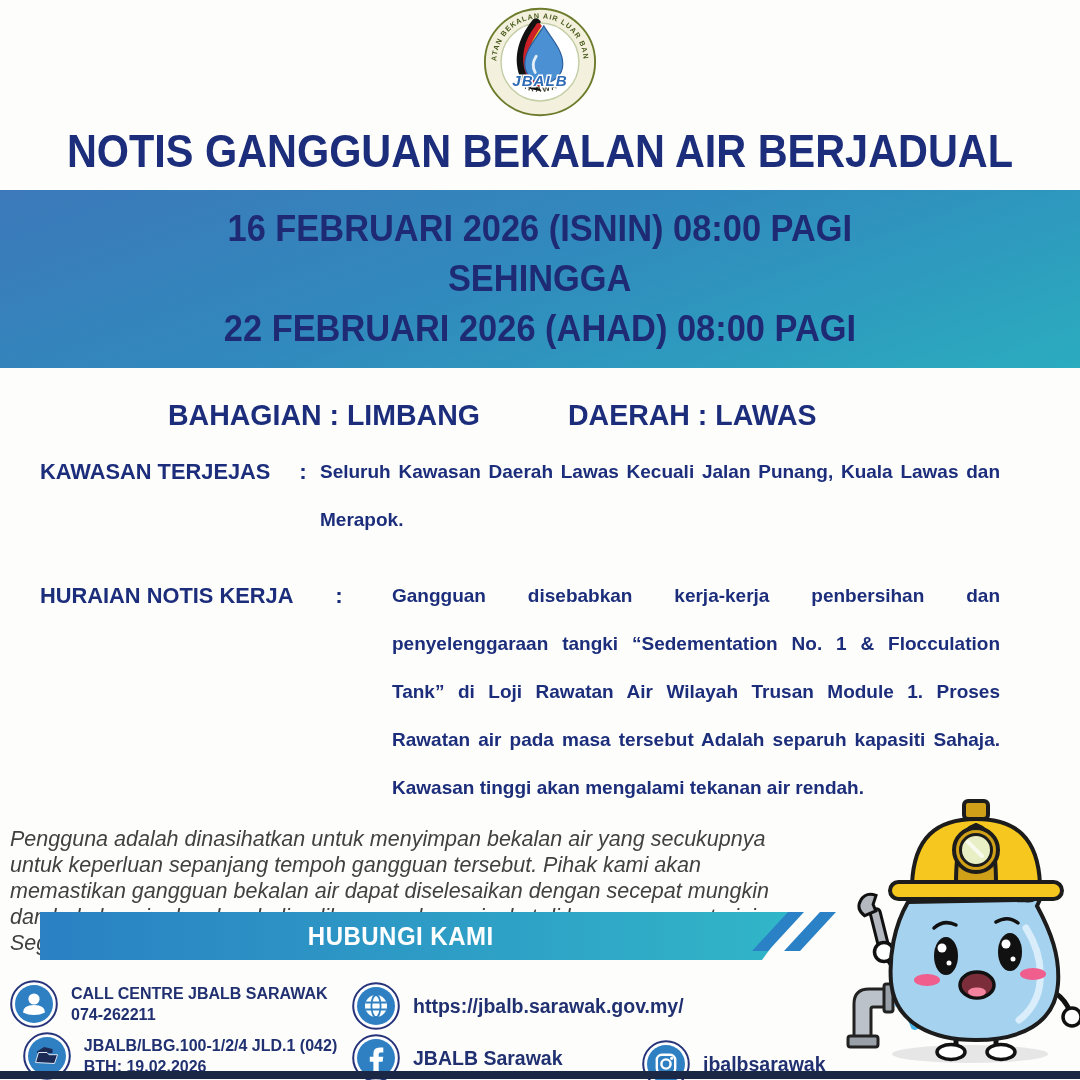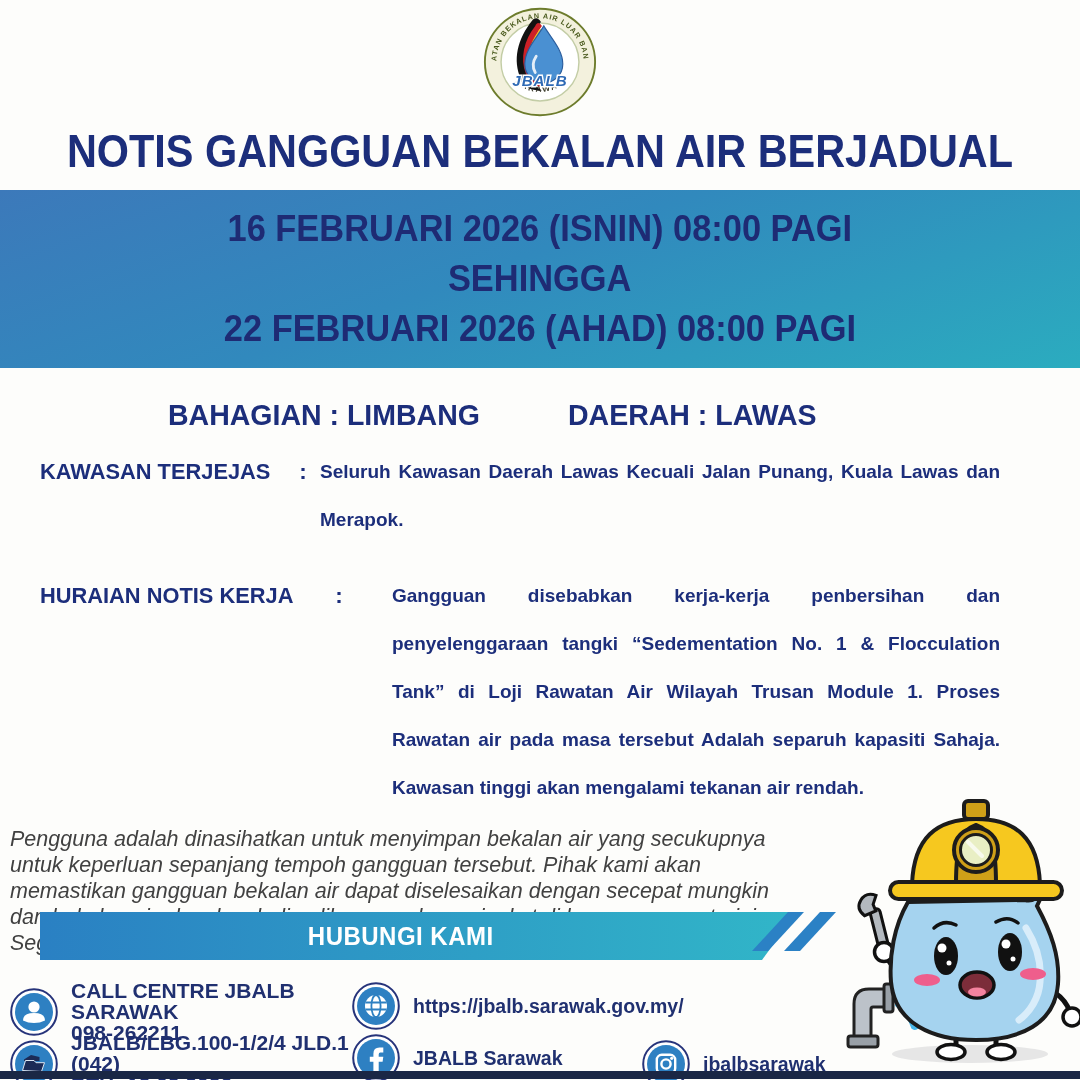--- a/index.html
+++ b/index.html
@@ -50,7 +50,7 @@
   
   .contact-item{position:absolute;display:flex;align-items:center;gap:13px;}
   .contact-item .ctext{color:#203070;font-weight:700;}
-  .small-text{font-size:21px;line-height:21px;}
+  .small-text{font-size:16px;line-height:21px;}
   .big-text{font-size:19.5px;line-height:24px;}
   .icon-badge{width:48px;height:48px;flex:0 0 48px;}
 

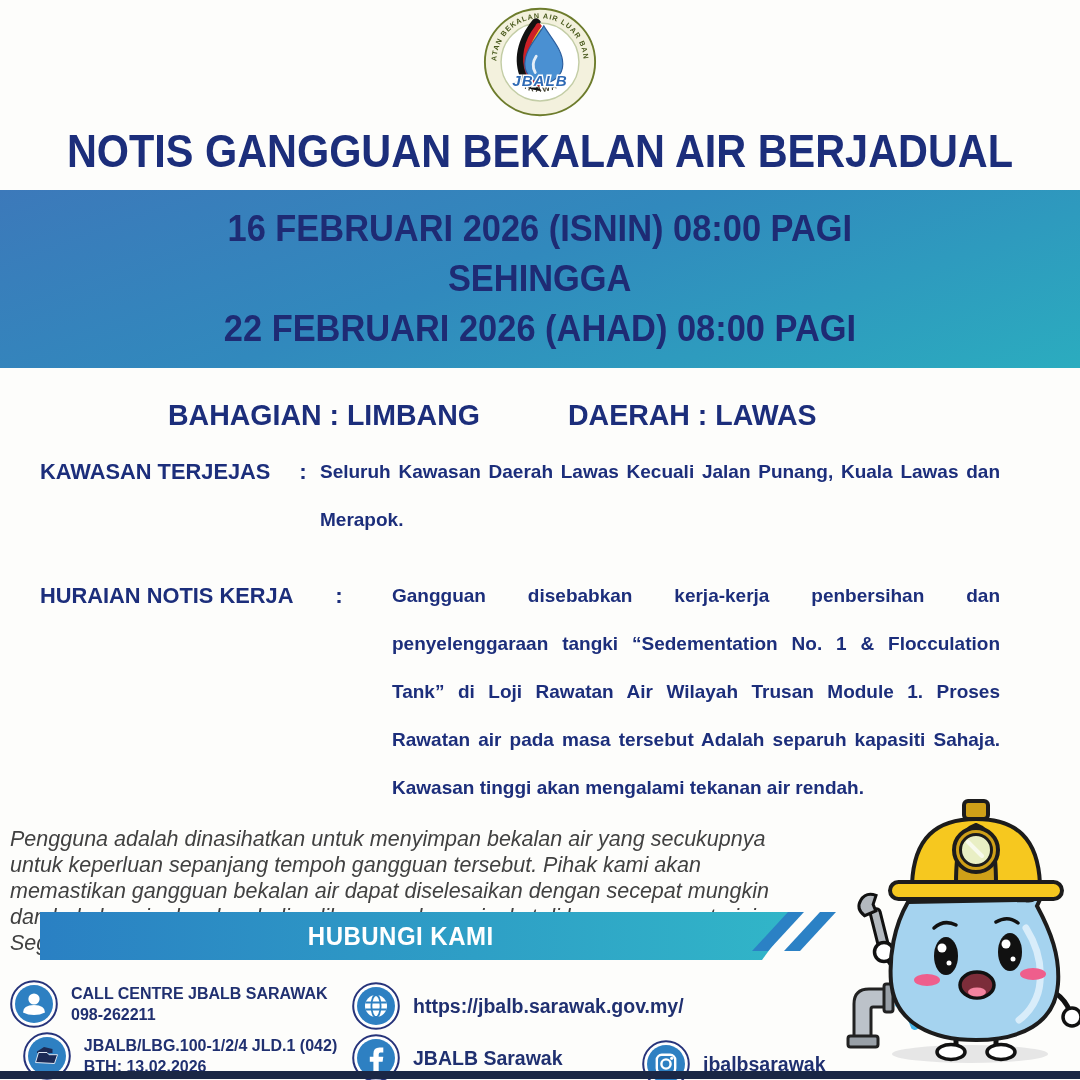--- a/index.html
+++ b/index.html
@@ -131,7 +131,7 @@
     </svg>
     <div class="ctext small-text">
       <div>CALL CENTRE JBALB SARAWAK</div>
-      <div>098-262211</div>
+      <div>074-262211</div>
     </div>
   </div>
 

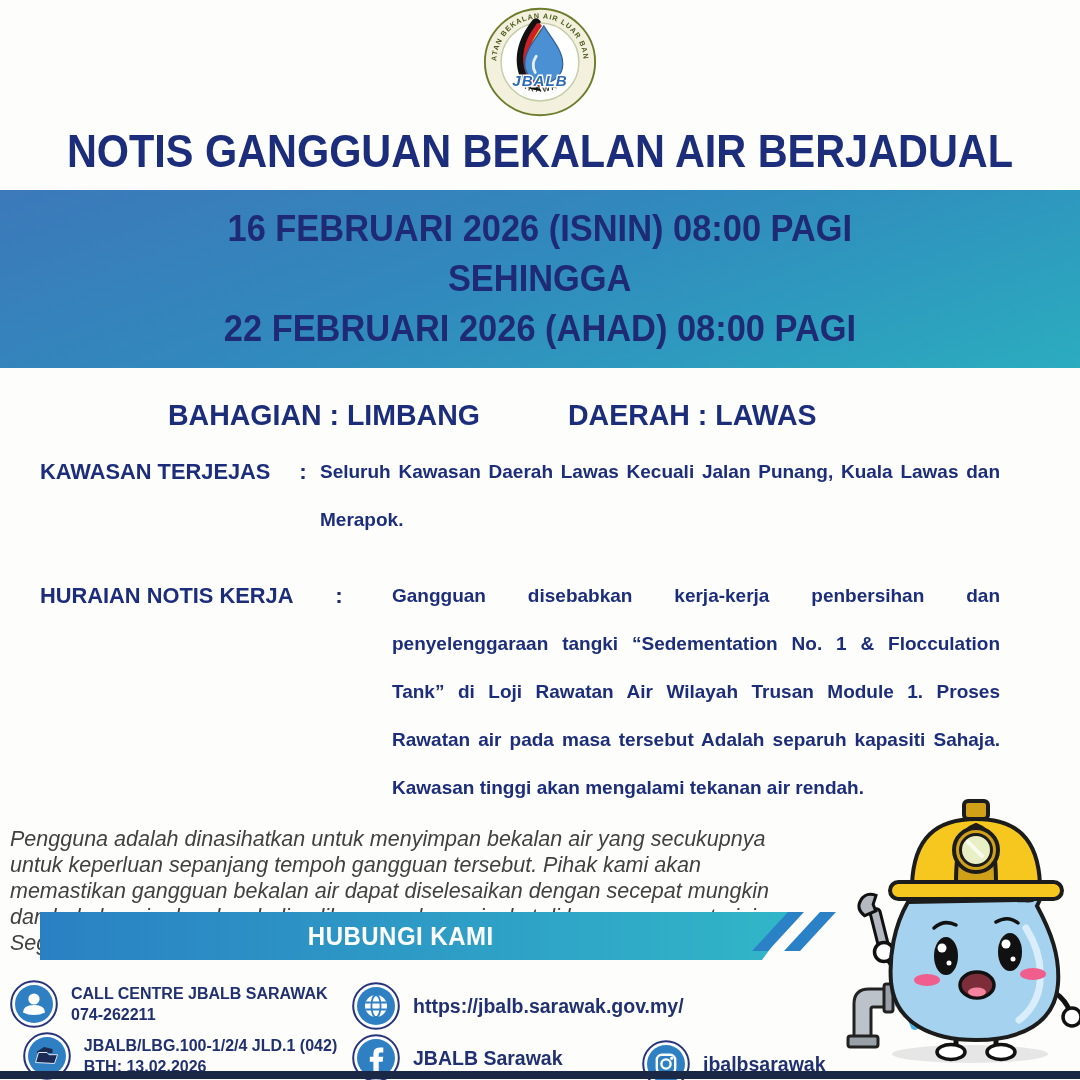--- a/index.html
+++ b/index.html
@@ -144,7 +144,7 @@
     </svg>
     <div class="ctext small-text">
       <div>JBALB/LBG.100-1/2/4 JLD.1 (042)</div>
-      <div>BTH: 13.02.2026</div>
+      <div>BTH: 19.02.2026</div>
     </div>
   </div>
 

